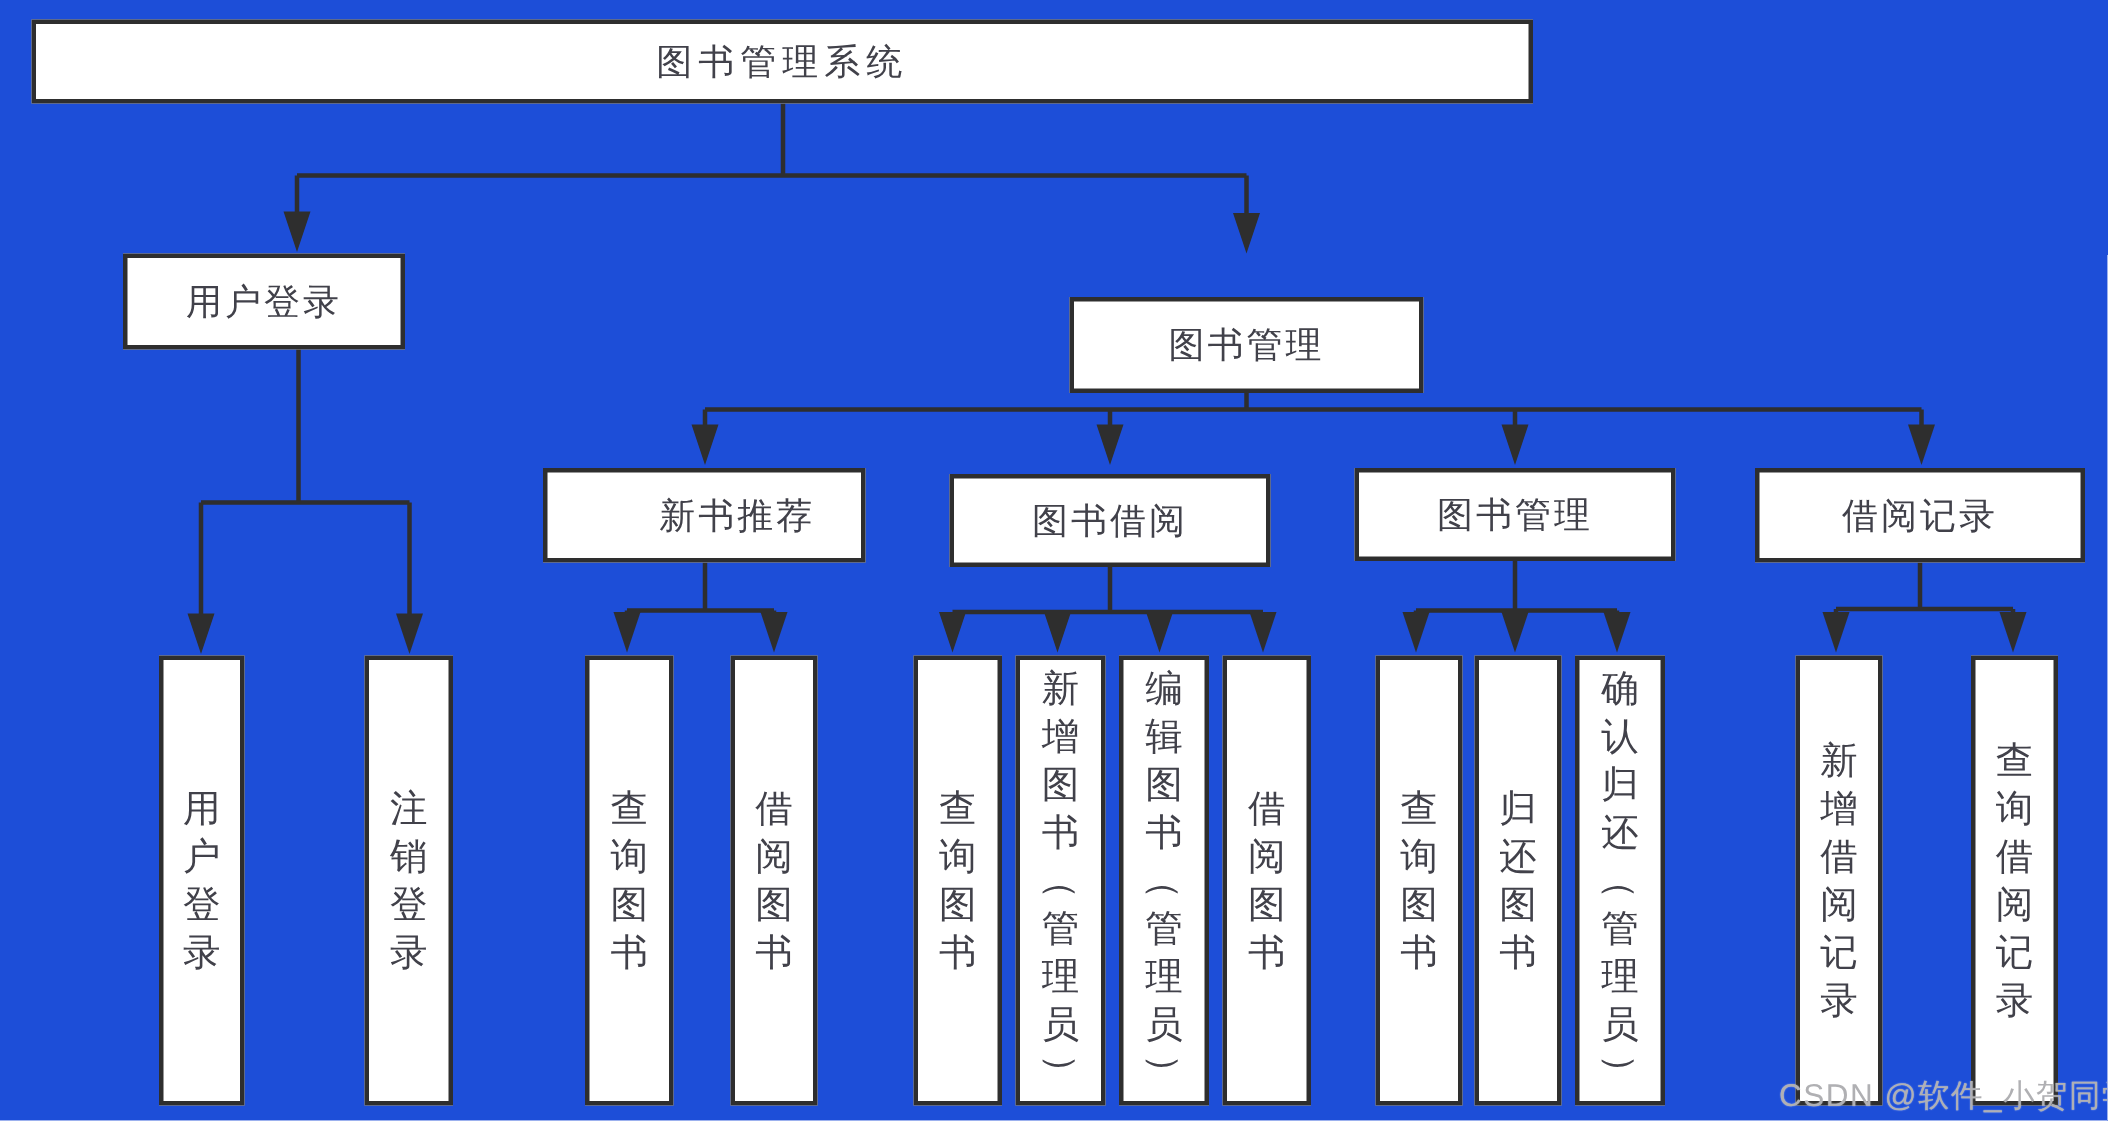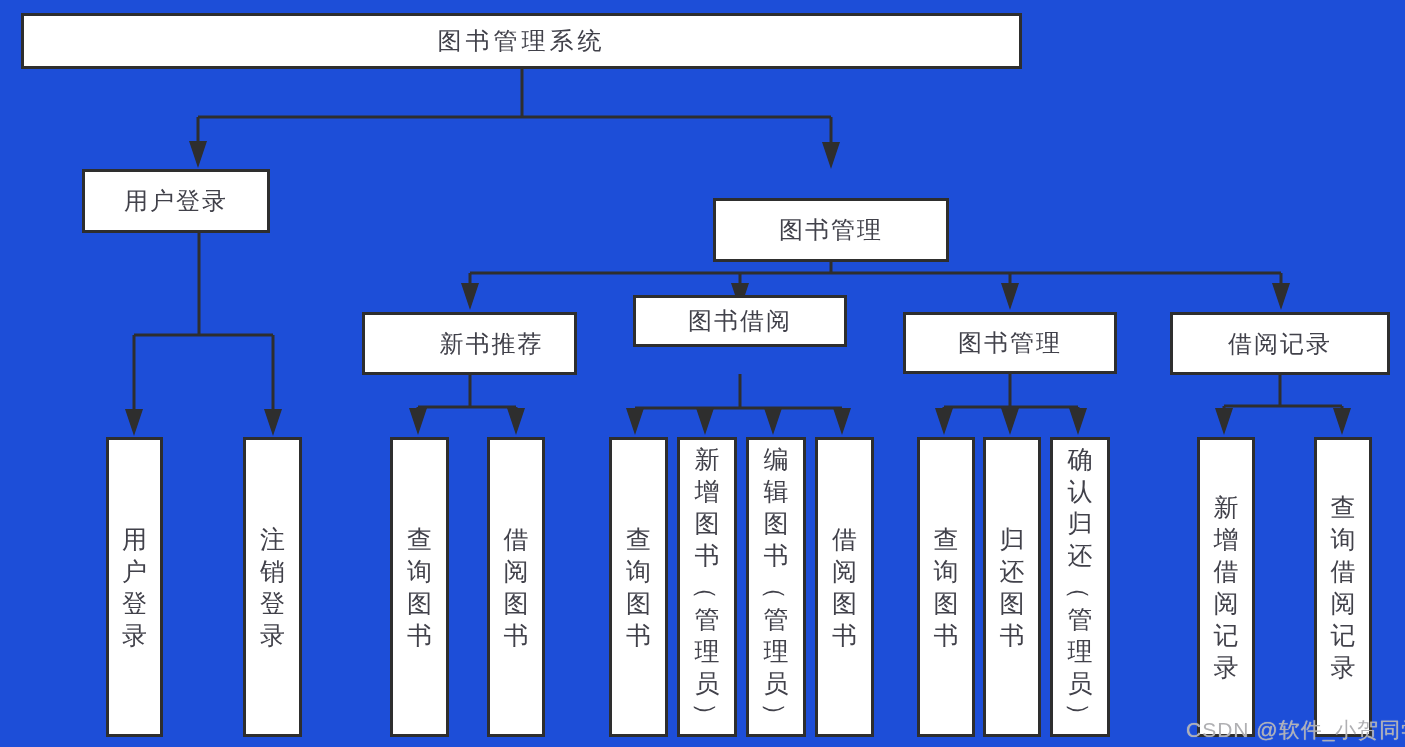--- a/index.html
+++ b/index.html
@@ -117,7 +117,7 @@
   <div class="node hbox" style="left:713px; top:170px; width:236px; height:64px;margin-top:28px;">图书管理</div>
 
   <div class="node hbox" style="left:362px; top:312px; width:215px; height:63px;padding-left:44px;">新书推荐</div>
-  <div class="node hbox" style="left:633px; top:295px; width:214px; height:52px;font-family:Liberation Serif, serif;">图书借阅</div>
+  <div class="node hbox" style="left:633px; top:316px; width:214px; height:62px;font-family:Liberation Serif, serif;">图书借阅</div>
   <div class="node hbox" style="left:903px; top:312px; width:214px; height:62px;">图书管理</div>
   <div class="node hbox" style="left:1170px; top:312px; width:220px; height:63px;">借阅记录</div>
 

